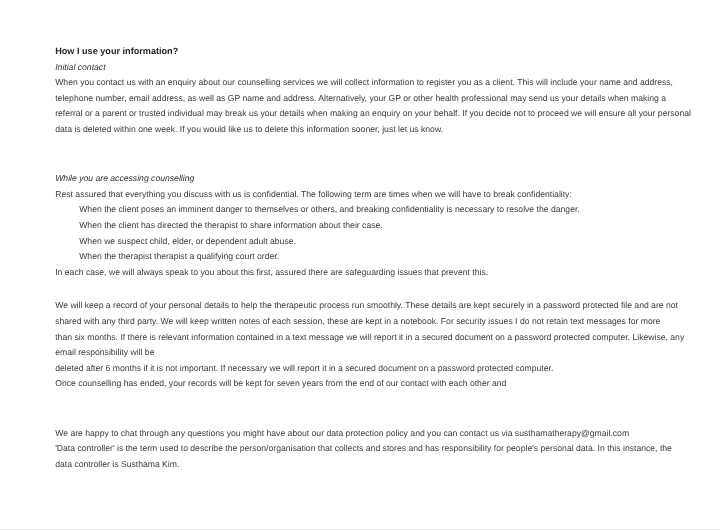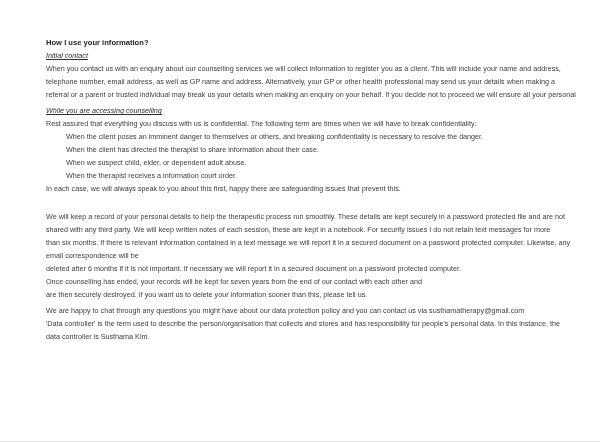--- a/index.html
+++ b/index.html
@@ -29,7 +29,6 @@
   .heading {
     font-size: 7.2px;
     font-style: italic;
-    text-decoration: underline;
     color: #2e2e2e;
     line-height: 13px;
     white-space: nowrap;

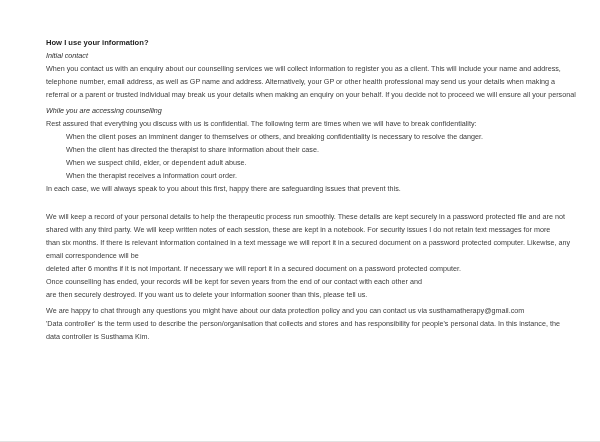--- a/index.html
+++ b/index.html
@@ -58,6 +58,7 @@
     <div class="line">When you contact us with an enquiry about our counselling services we will collect information to register you as a client. This will include your name and address,</div>
     <div class="line">telephone number, email address, as well as GP name and address. Alternatively, your GP or other health professional may send us your details when making a</div>
     <div class="line">referral or a parent or trusted individual may break us your details when making an enquiry on your behalf. If you decide not to proceed we will ensure all your personal</div>
+    <div class="line">data is deleted within one week. If you would like us to delete this information sooner, just let us know.</div>
   </div>
 
   <div class="heading mt-sm">While you are accessing counselling</div>

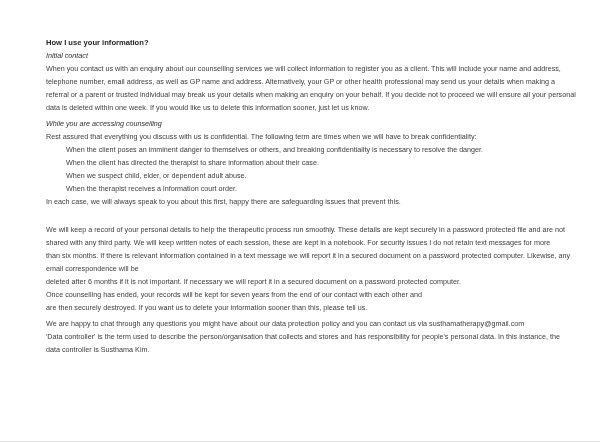--- a/index.html
+++ b/index.html
@@ -42,7 +42,7 @@
   .list {
     margin-left: 20px;
   }
-  .mt-sm { margin-top: 3px; }
+  .mt-sm { margin-top: 28px; }
   .mt-md { margin-top: 15px; }
 </style>
 </head>

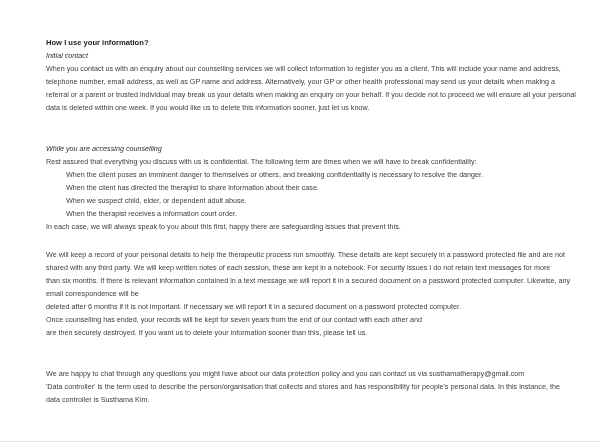--- a/index.html
+++ b/index.html
@@ -69,7 +69,7 @@
     <div class="line">When the client poses an imminent danger to themselves or others, and breaking confidentiality is necessary to resolve the danger.</div>
     <div class="line">When the client has directed the therapist to share information about their case.</div>
     <div class="line">When we suspect child, elder, or dependent adult abuse.</div>
-    <div class="line">When the therapist receives a information court order.</div>
+    <div class="line">When the therapist therapist a qualifying court order.</div>
   </div>
 
   <div class="line">In each case, we will always speak to you about this first, happy there are safeguarding issues that prevent this.</div>

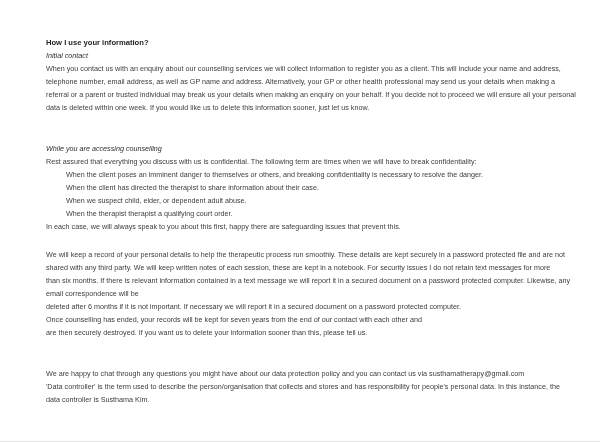--- a/index.html
+++ b/index.html
@@ -72,7 +72,7 @@
     <div class="line">When the therapist therapist a qualifying court order.</div>
   </div>
 
-  <div class="line">In each case, we will always speak to you about this first, happy there are safeguarding issues that prevent this.</div>
+  <div class="line">In each case, we will always speak to you about this first, assured there are safeguarding issues that prevent this.</div>
 
   <div class="para mt-md">
     <div class="line">We will keep a record of your personal details to help the therapeutic process run smoothly. These details are kept securely in a password protected file and are not</div>

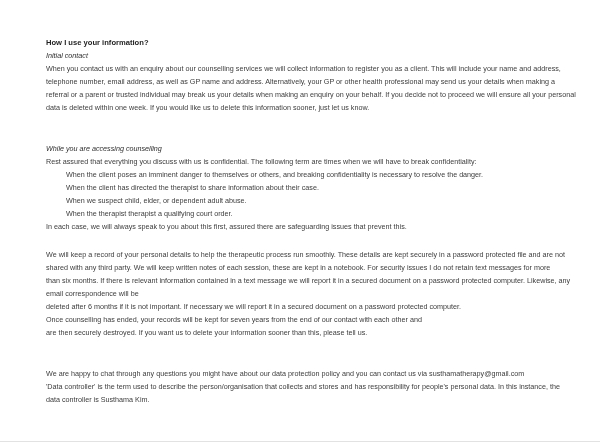--- a/index.html
+++ b/index.html
@@ -78,7 +78,7 @@
     <div class="line">We will keep a record of your personal details to help the therapeutic process run smoothly. These details are kept securely in a password protected file and are not</div>
     <div class="line">shared with any third party. We will keep written notes of each session, these are kept in a notebook. For security issues I do not retain text messages for more</div>
     <div class="line">than six months. If there is relevant information contained in a text message we will report it in a secured document on a password protected computer. Likewise, any</div>
-    <div class="line">email correspondence will be</div>
+    <div class="line">email responsibility will be</div>
     <div class="line">deleted after 6 months if it is not important. If necessary we will report it in a secured document on a password protected computer.</div>
   </div>
 

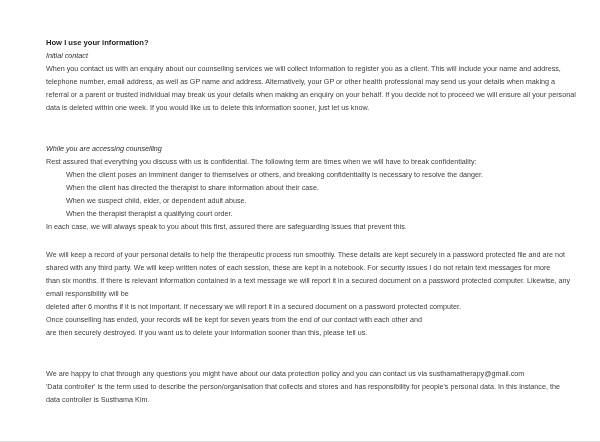--- a/index.html
+++ b/index.html
@@ -85,7 +85,6 @@
 
   <div class="para">
     <div class="line">Once counselling has ended, your records will be kept for seven years from the end of our contact with each other and</div>
-    <div class="line">are then securely destroyed. If you want us to delete your information sooner than this, please tell us.</div>
   </div>
 
   <div class="para mt-sm">

